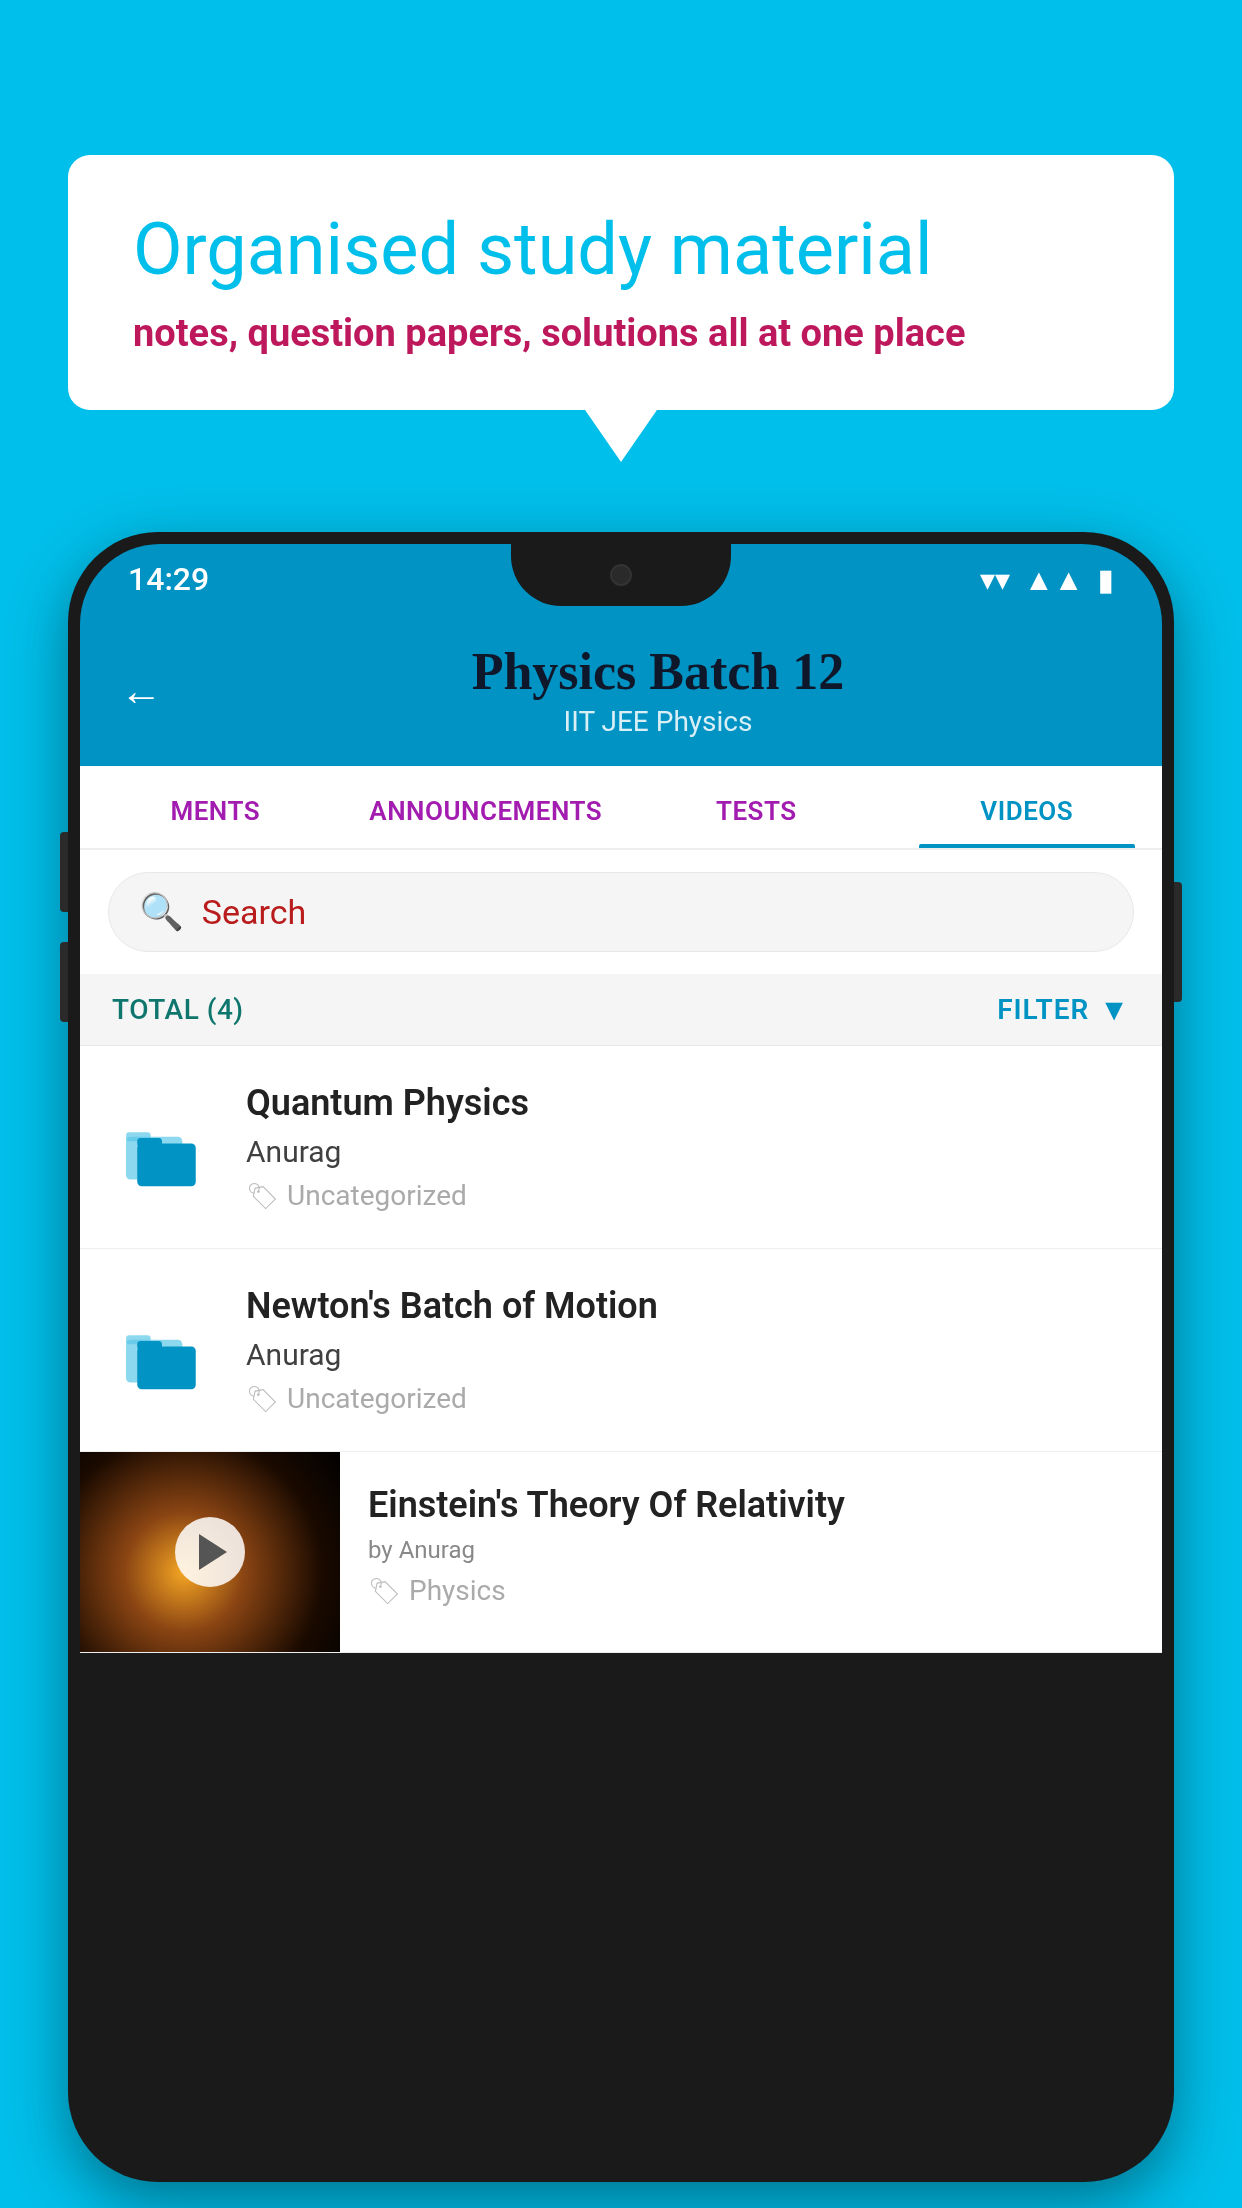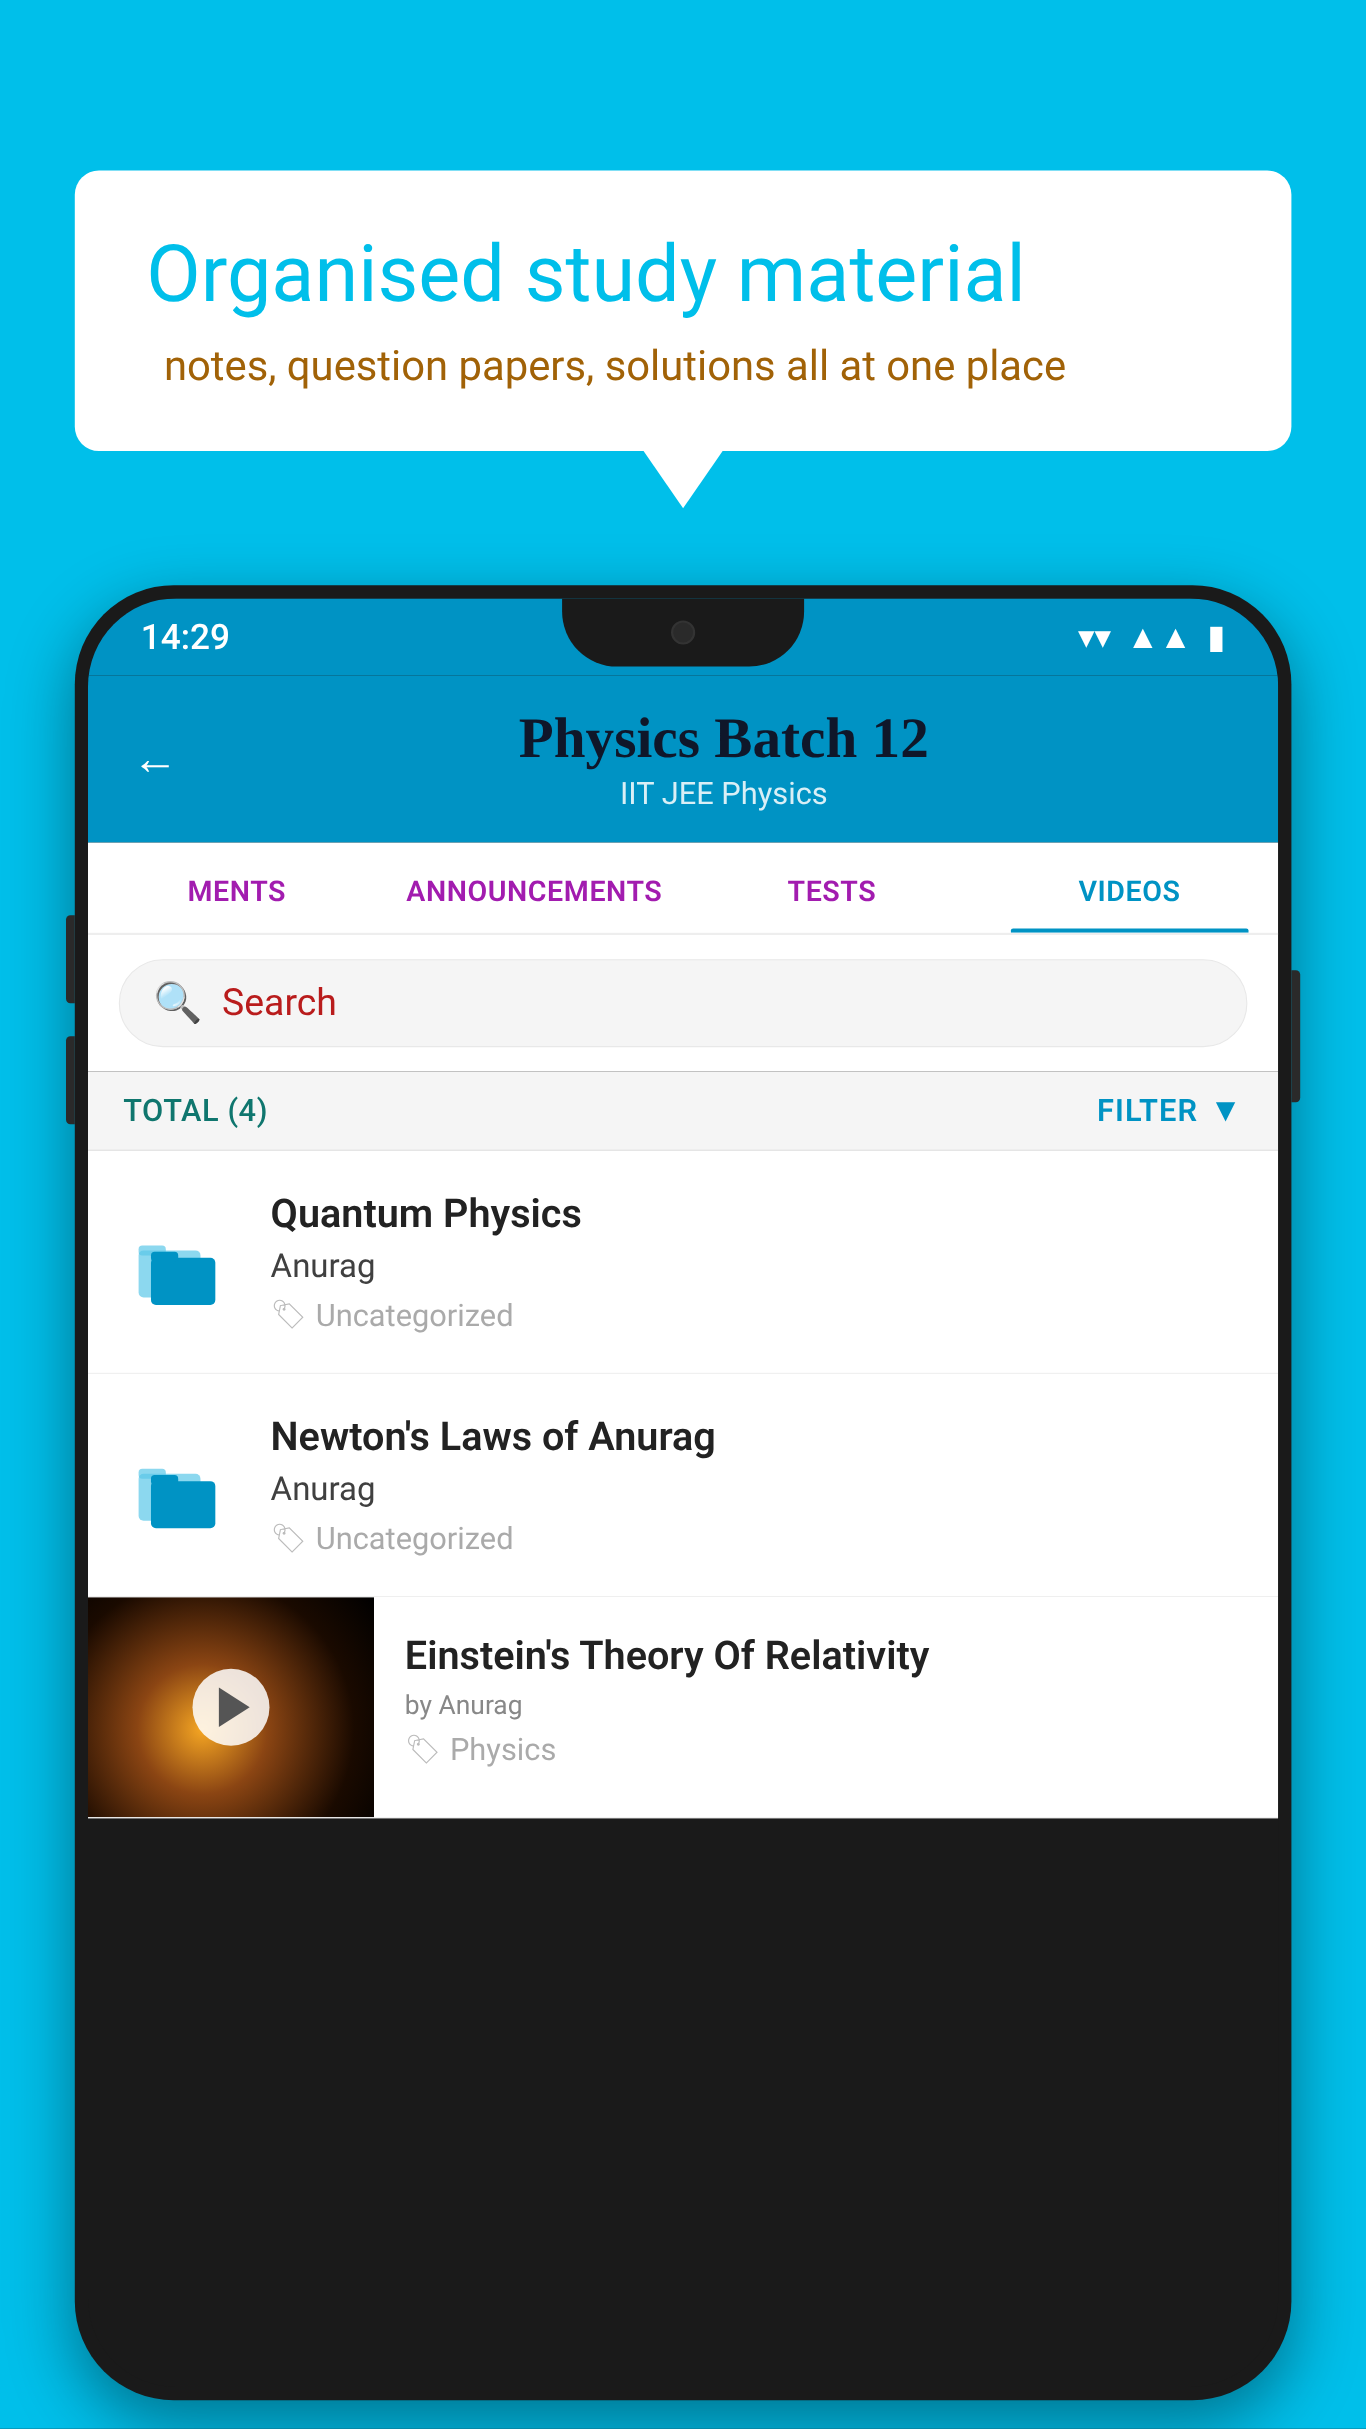--- a/index.html
+++ b/index.html
@@ -50,10 +50,9 @@
     }
 
     .speech-bubble-subtitle {
-      color: #a16207;
+      color: #be185d;
       font-size: 38px;
-      font-weight: 400;
-      margin-left: 16px;
+      font-weight: 700;
     }
 
     

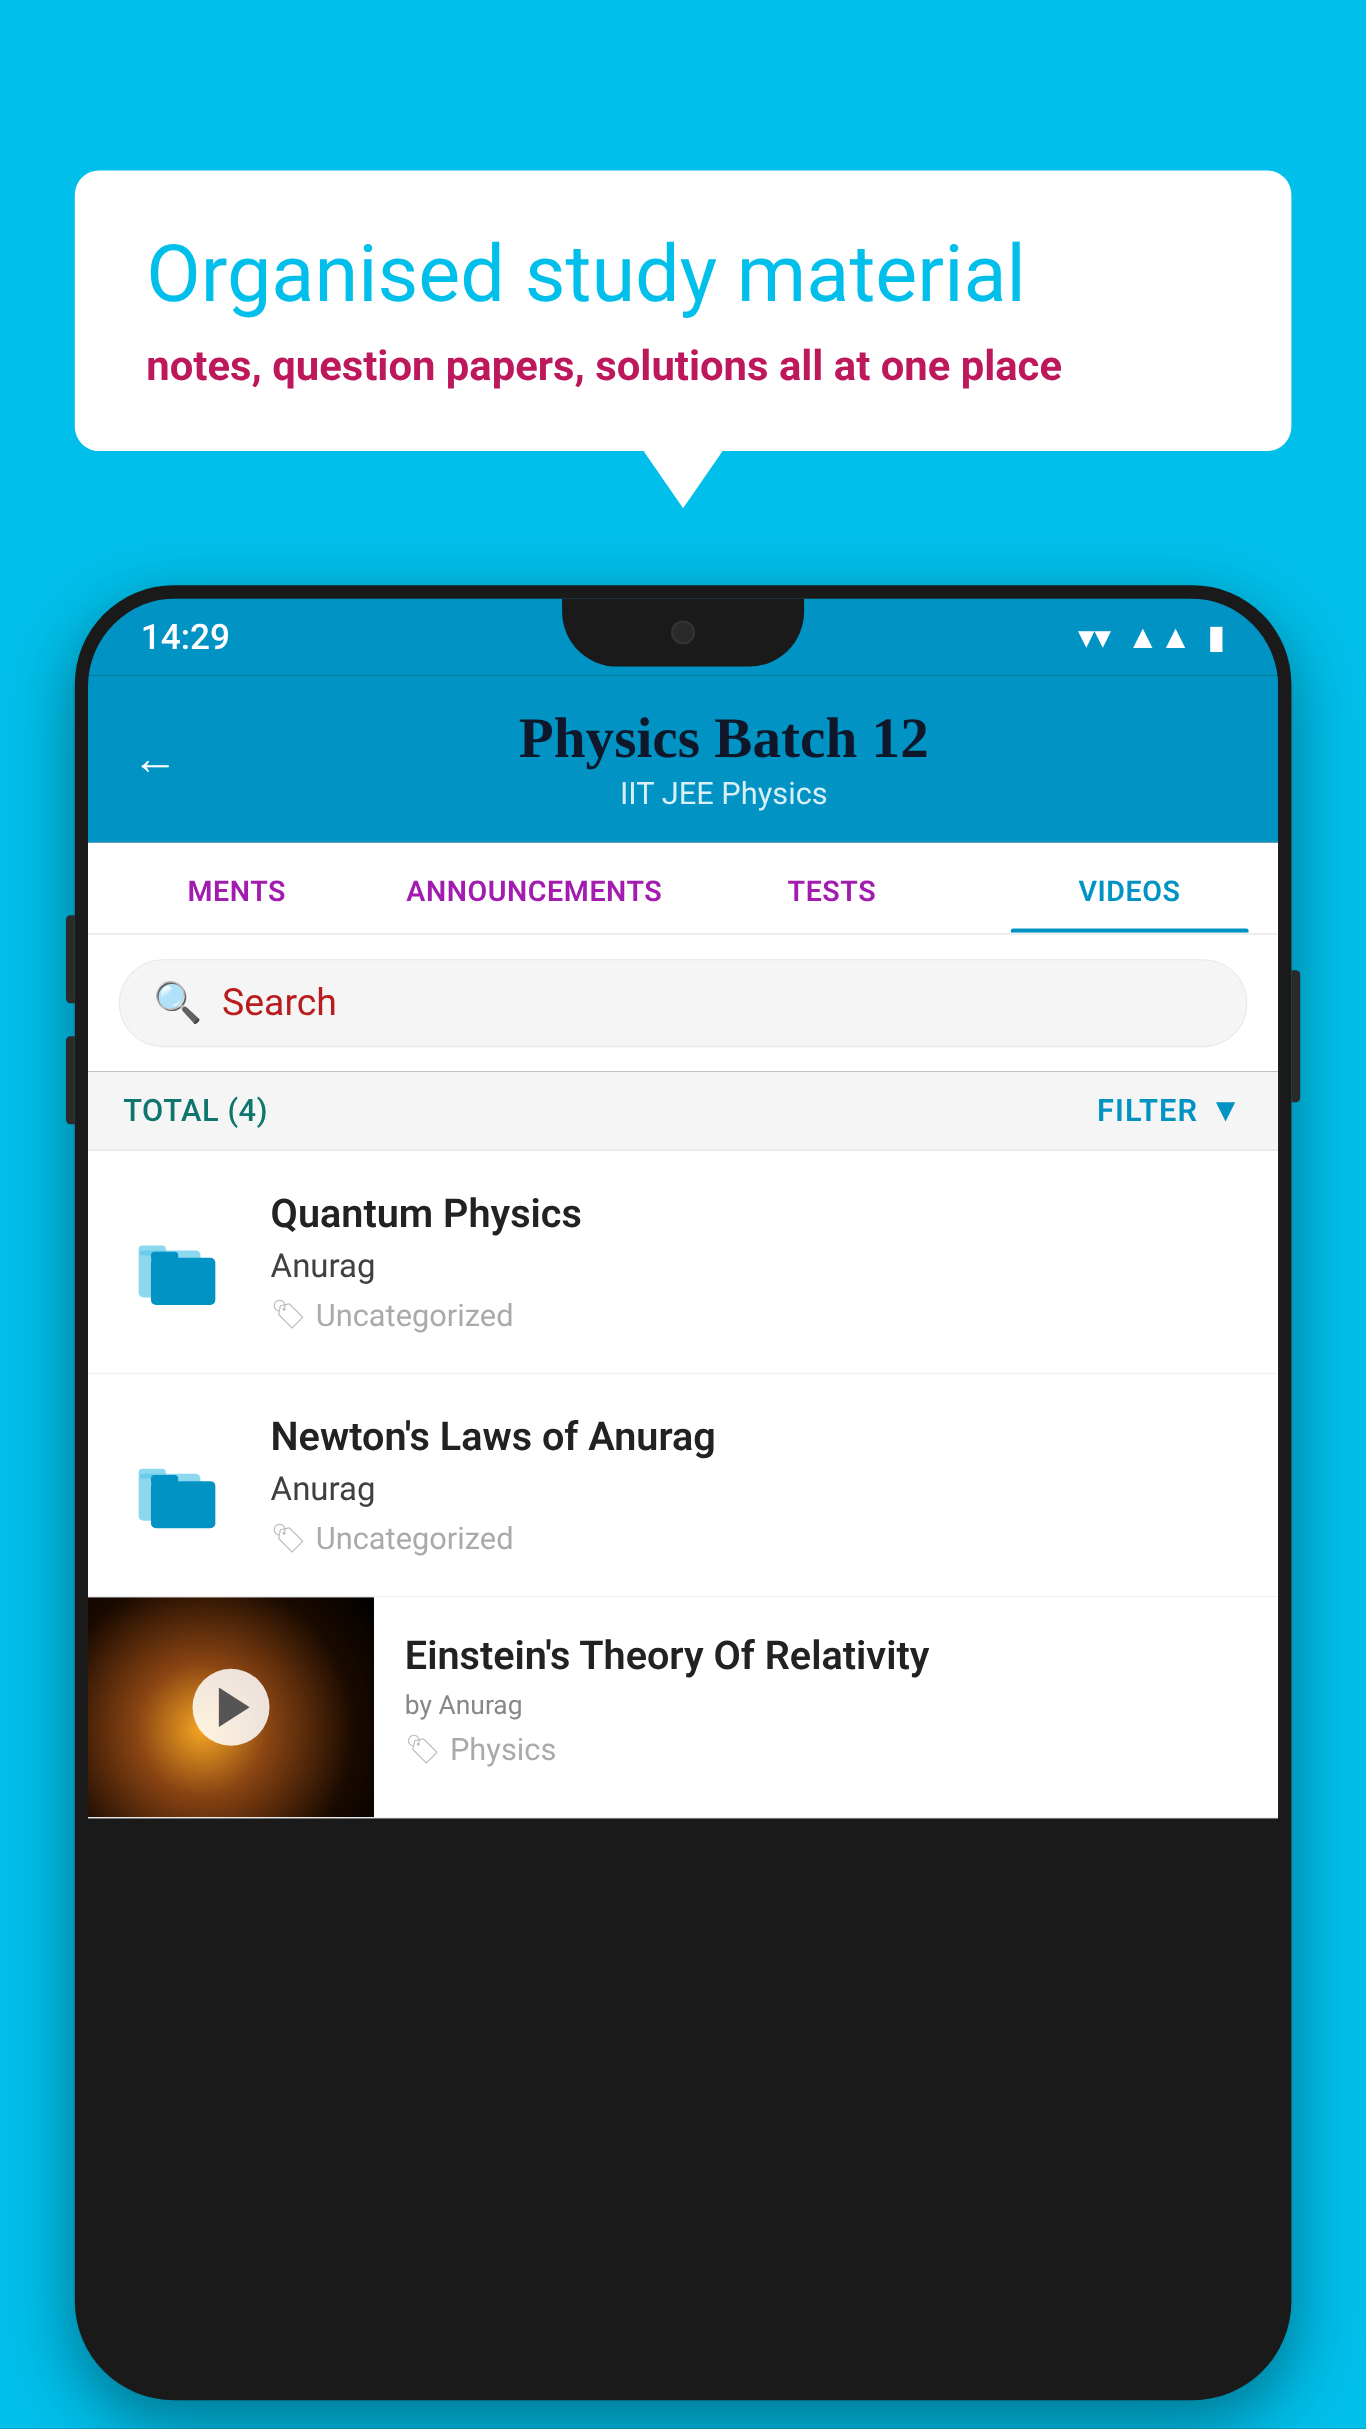--- a/index.html
+++ b/index.html
@@ -524,7 +524,7 @@
             </svg>
           </div>
           <div class="video-info">
-            <div class="video-title">Newton's Laws of Anurag</div>
+            <div class="video-title">Newton's Batch of Motion</div>
             <div class="video-author">Anurag</div>
             <div class="video-tag">
               <span class="tag-icon">🏷</span>

